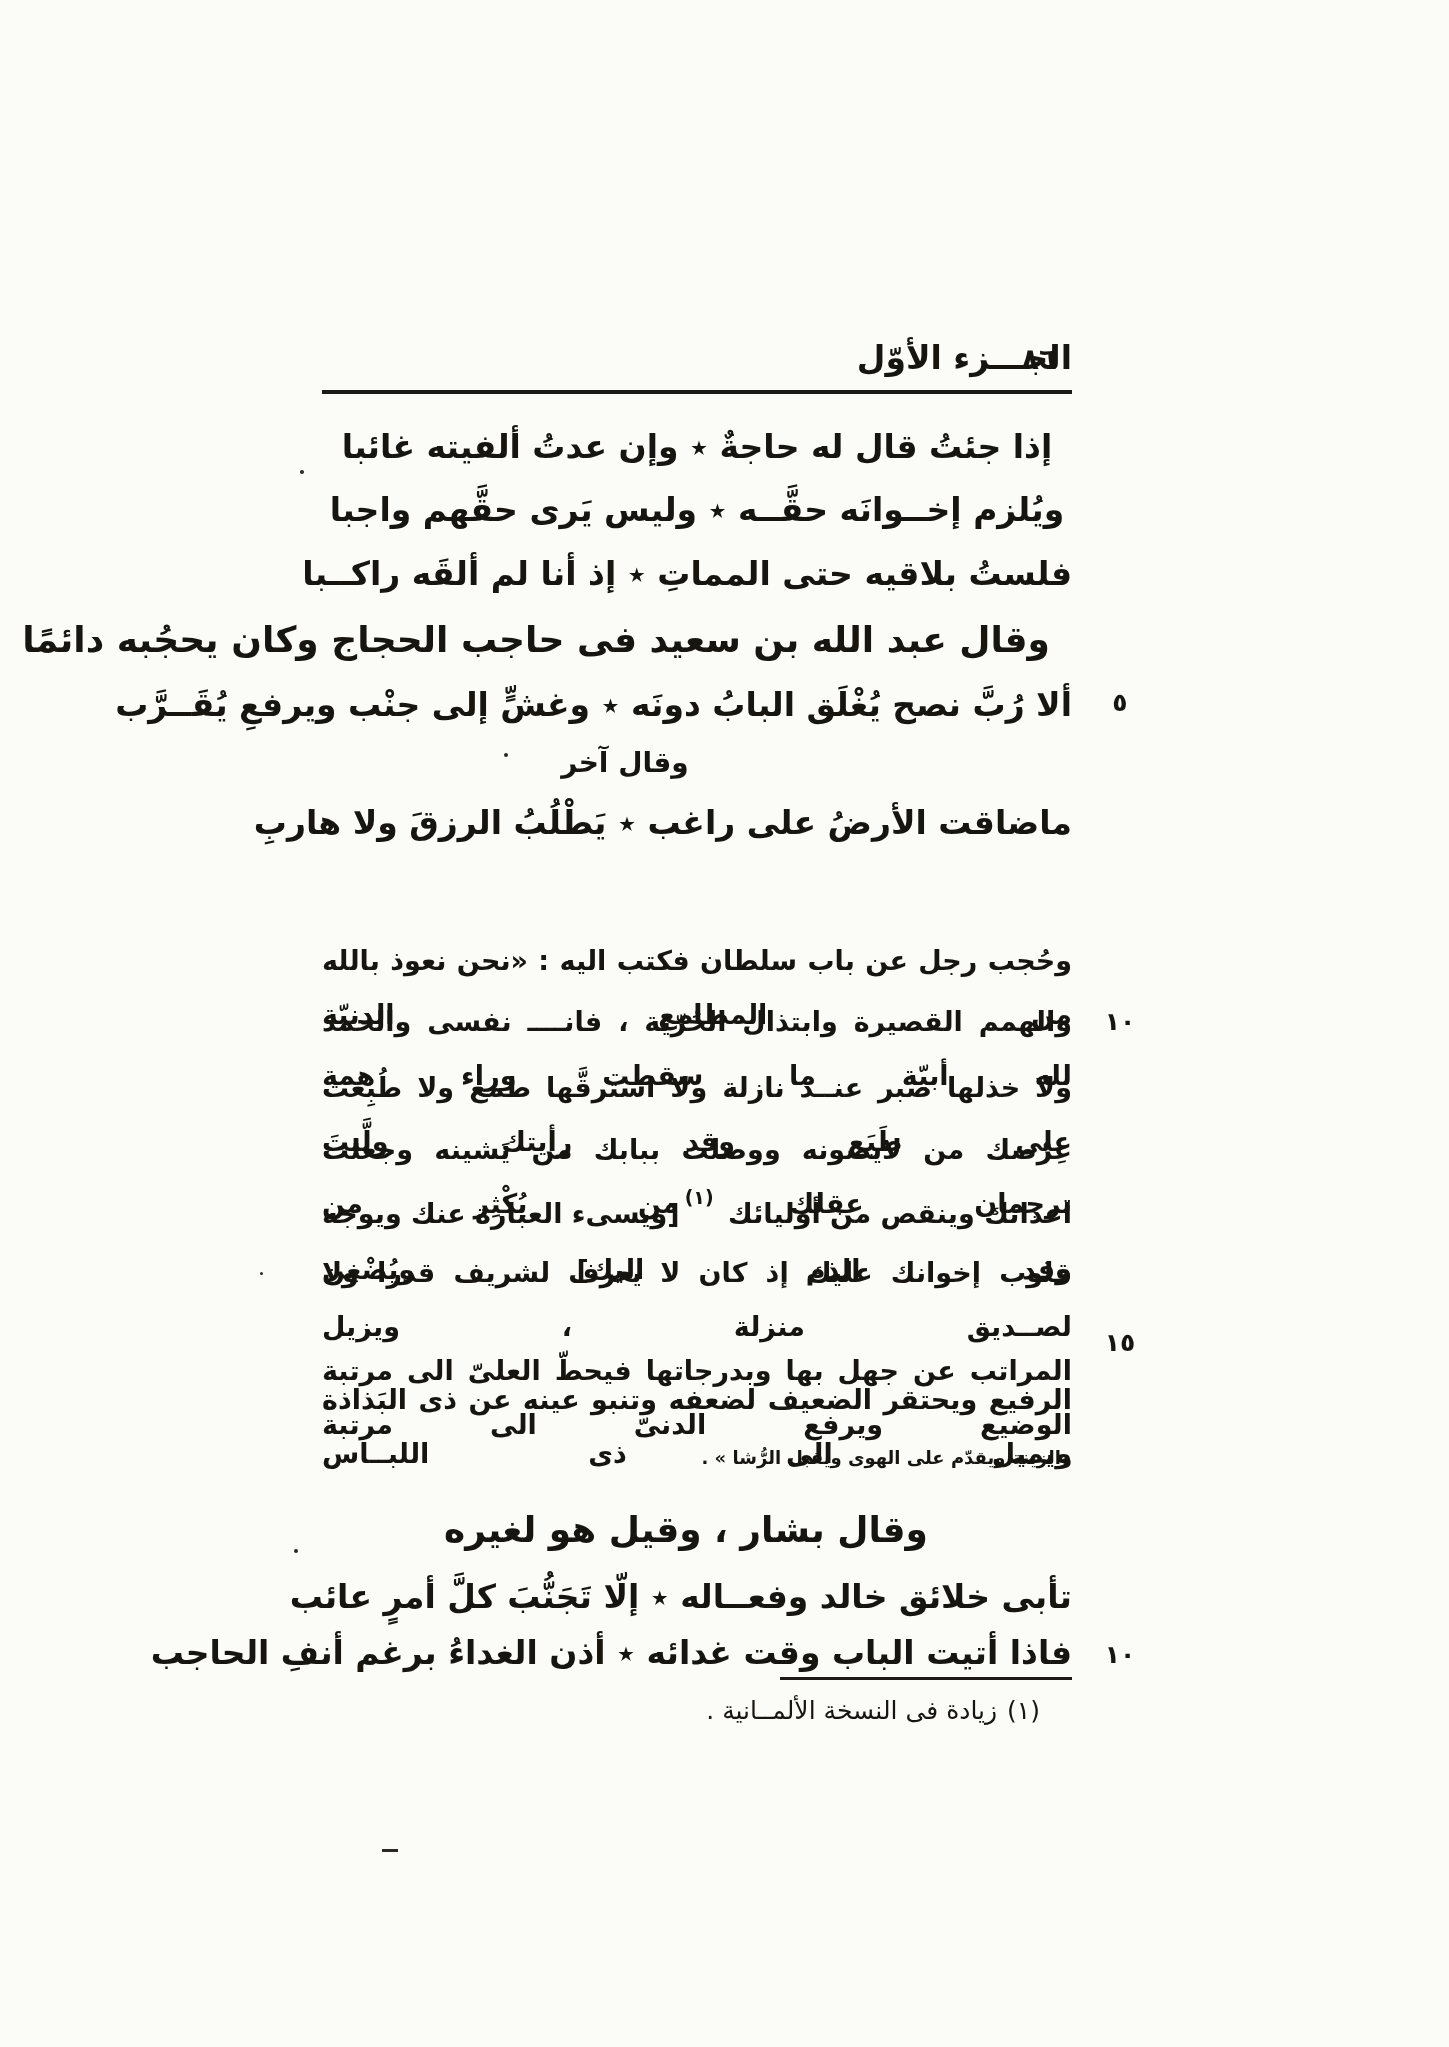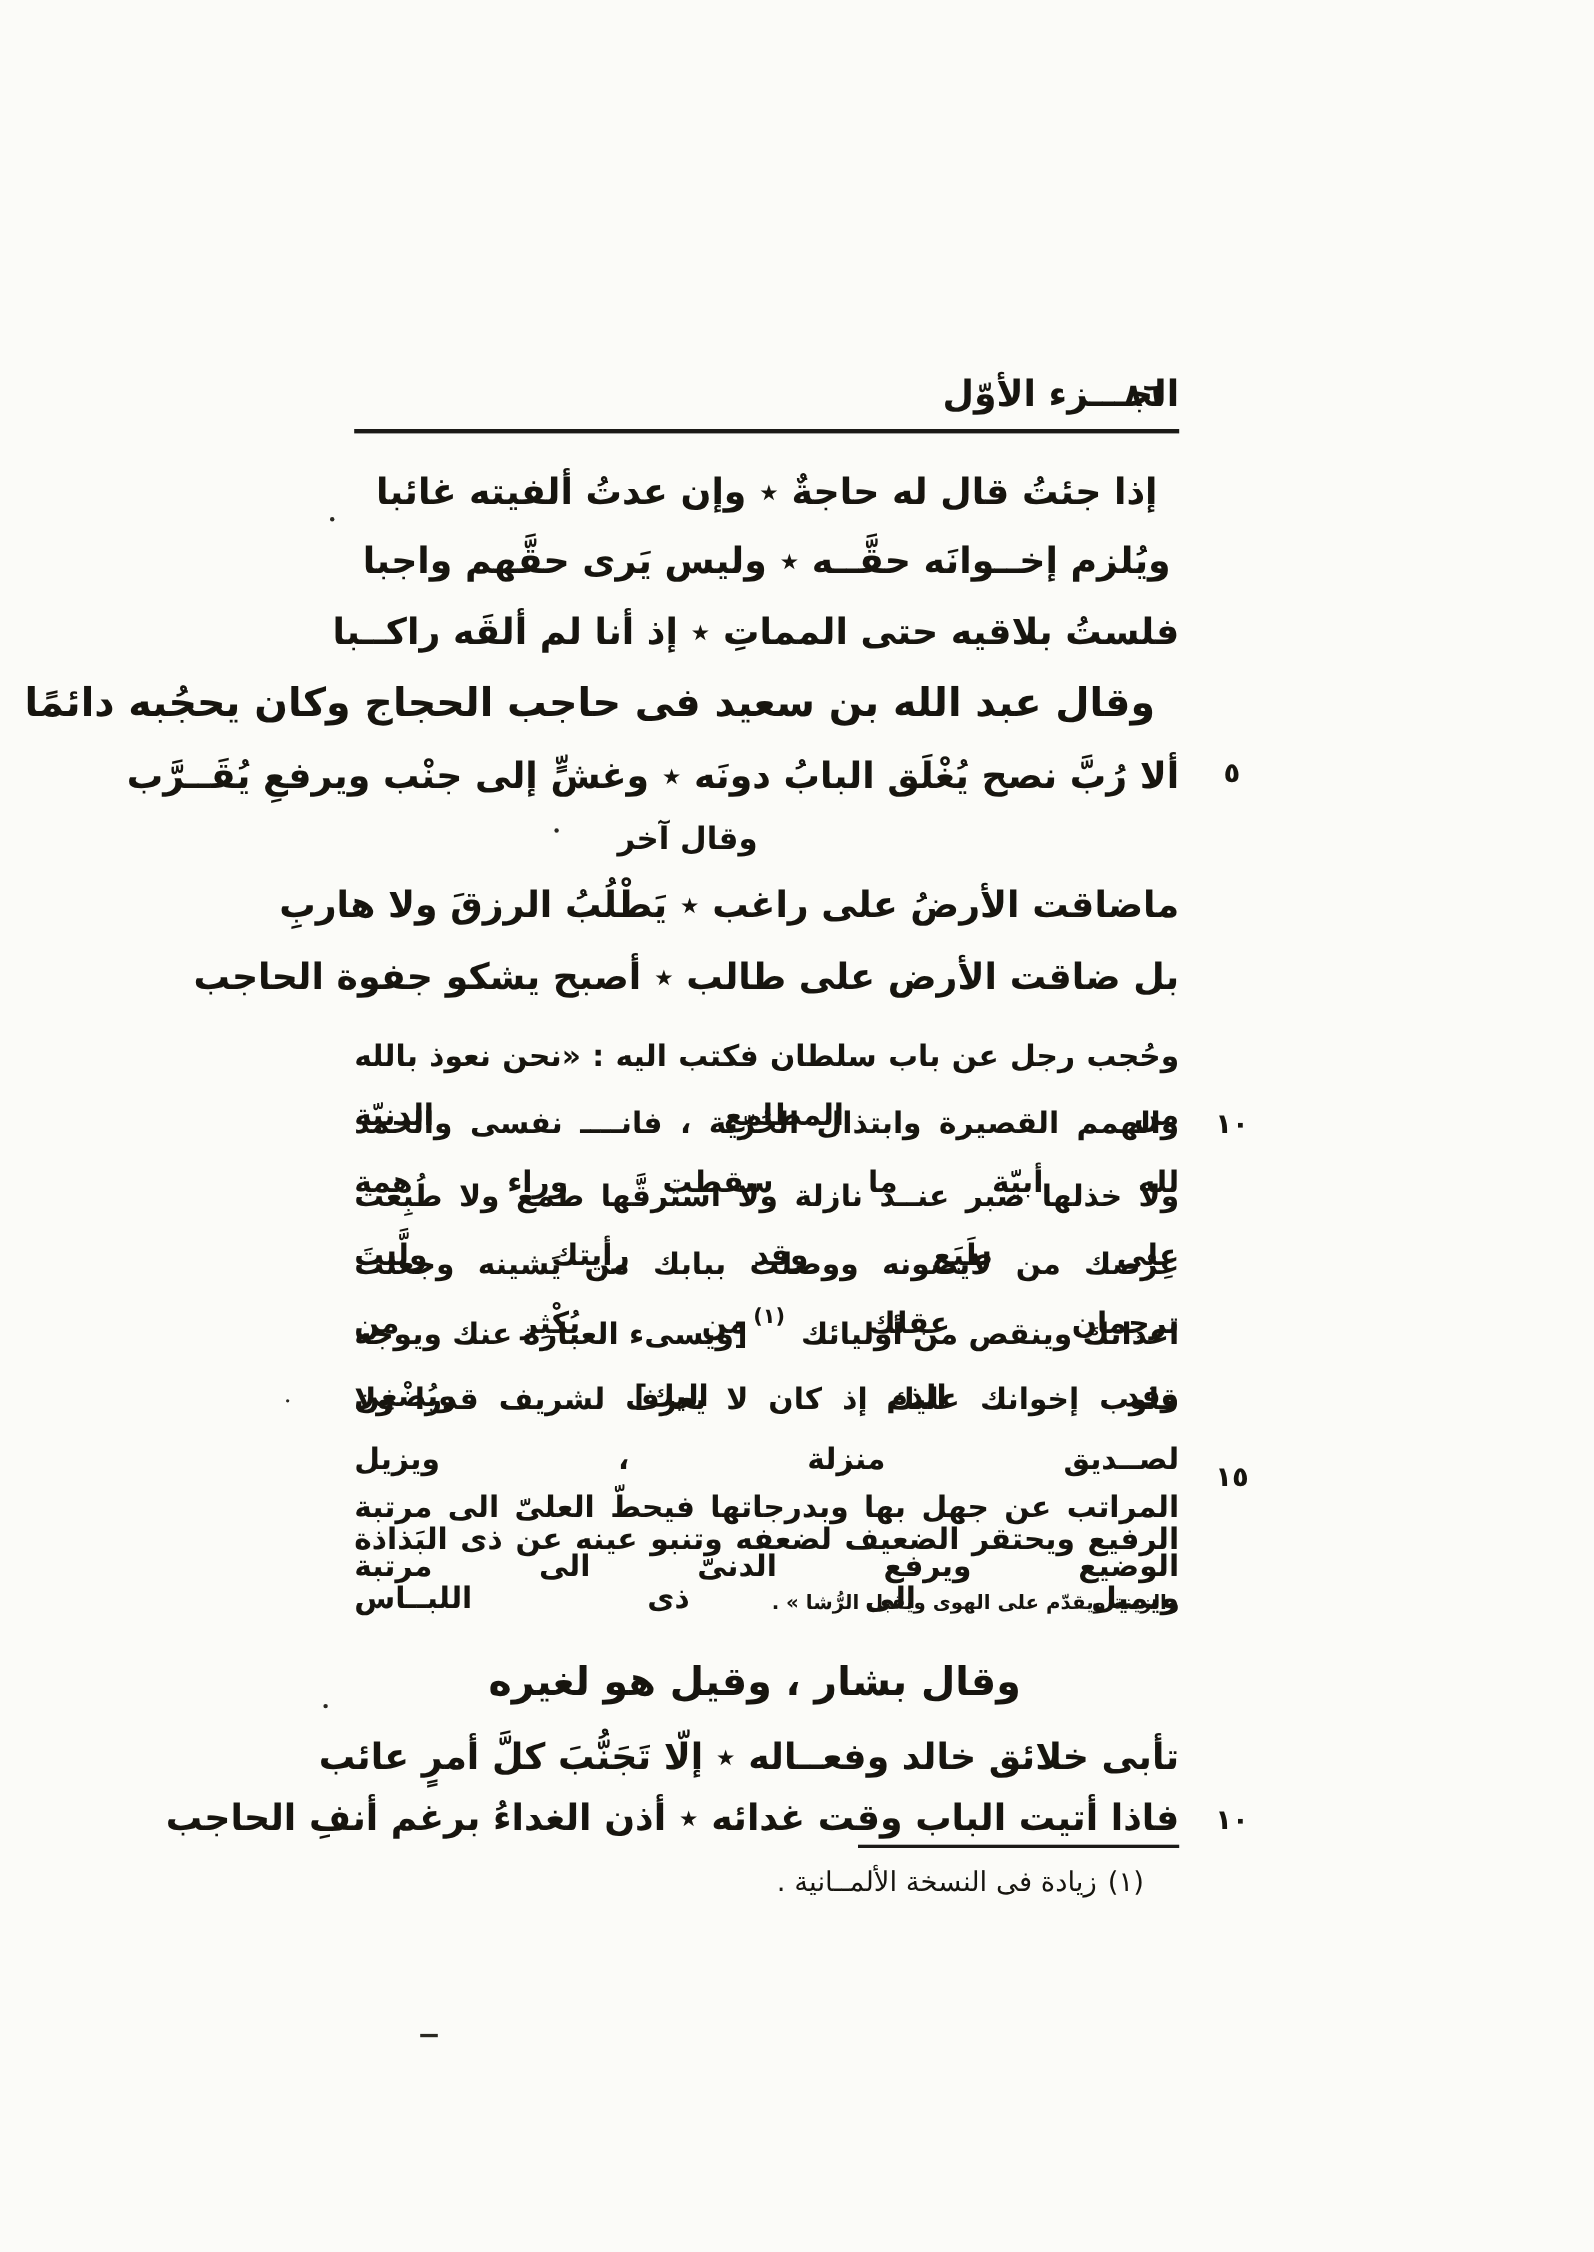--- a/index.html
+++ b/index.html
@@ -64,7 +64,6 @@
   <div class="line intro-center" style="top:736px;left:250px">وقال آخر</div>
 
   <div class="line verse" style="top:796px">ماضاقت الأرضُ على راغب ٭ يَطْلُبُ الرزقَ ولا هاربِ</div>
-  <div class="line verse" style="top:861px">بل ضاقت الأرض على طالب ٭ أصبح يشكو جفوة الحاجب</div>
 
   <div class="line prose" style="top:934px">وحُجب رجل عن باب سلطان فكتب اليه : «نحن نعوذ بالله من المطامع الدنيّة</div>
   <div class="line prose" style="top:995px">والهمم القصيرة وابتذال الحُرّية ، فانــــ نفسى والحمد لله أبيّة ما سقطت وراء همة</div>

